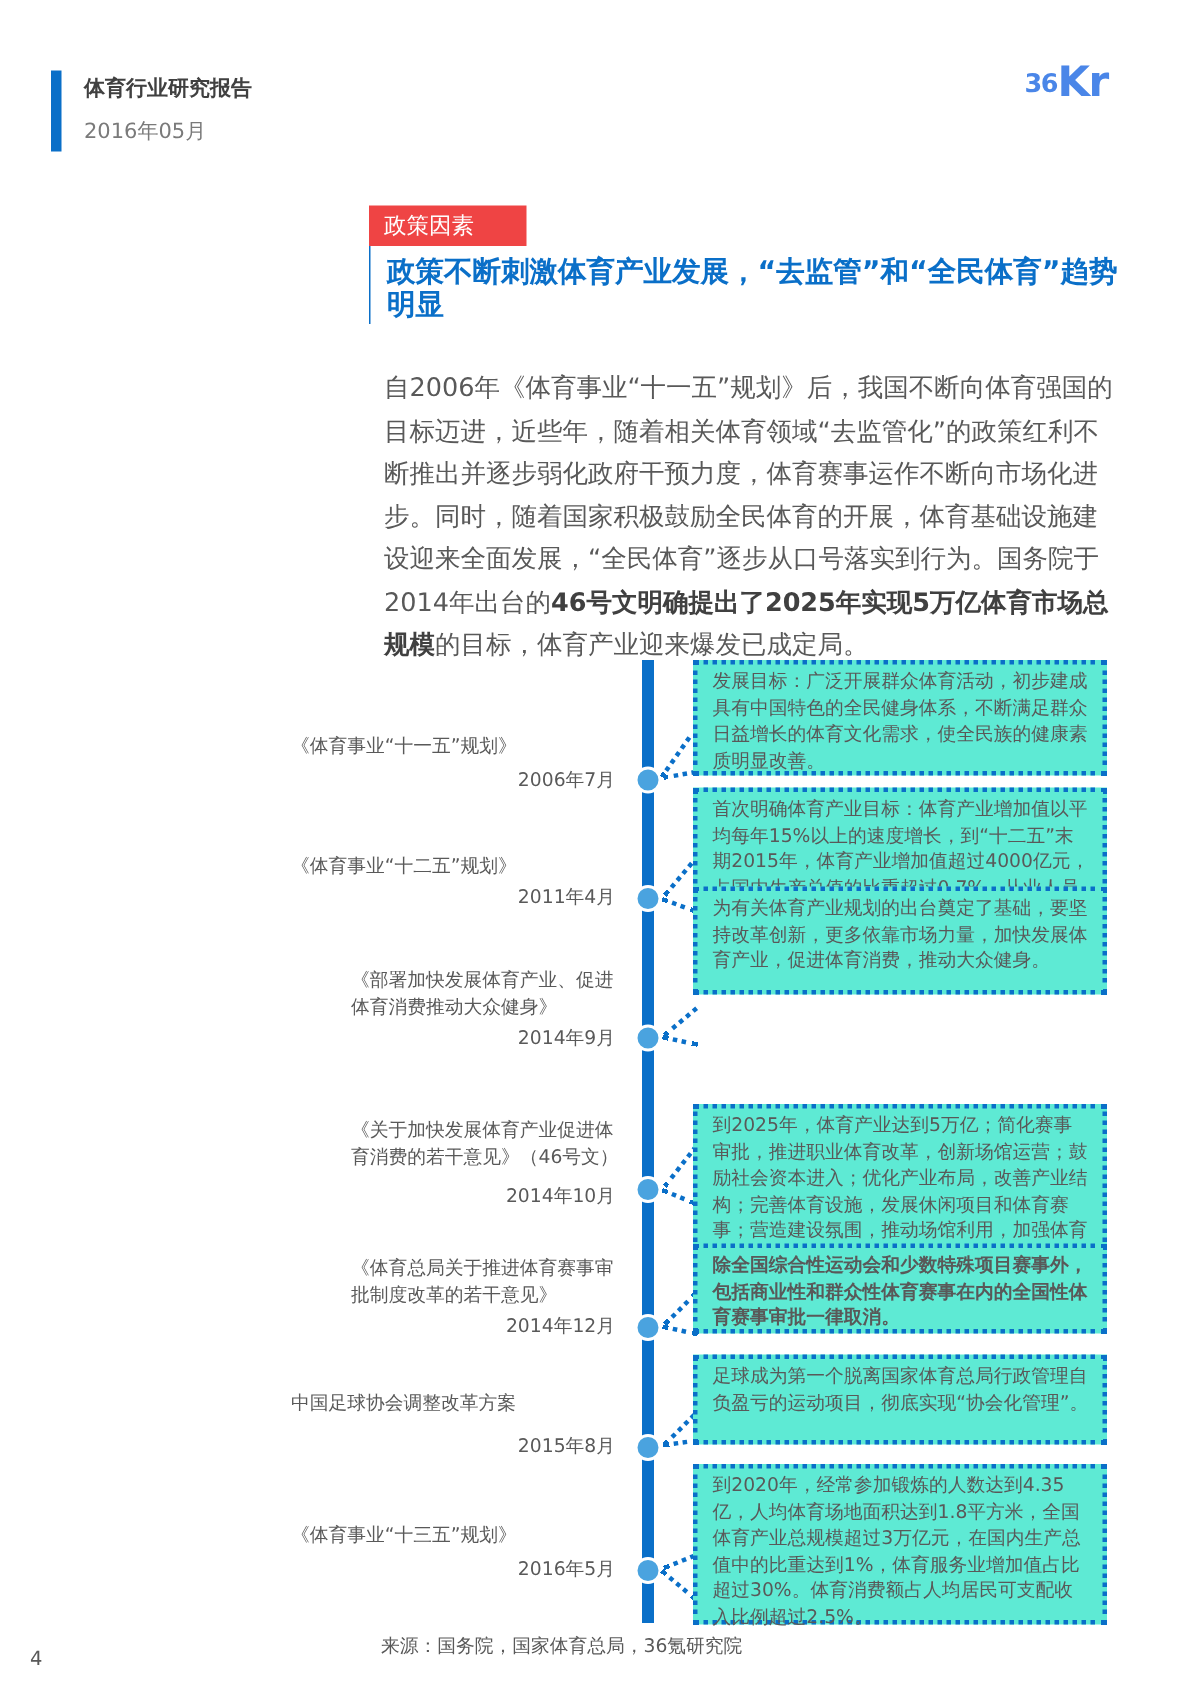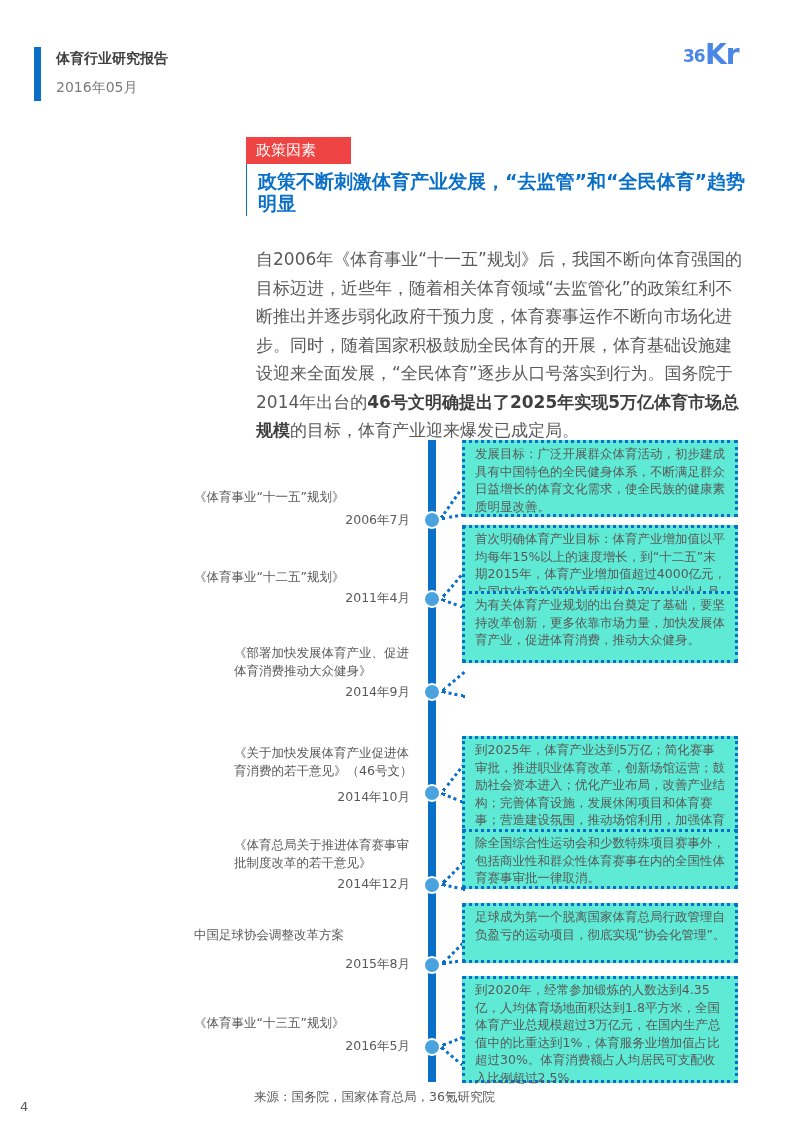--- a/index.html
+++ b/index.html
@@ -78,7 +78,7 @@
 <div class="abs dot" style="left:423px; top:876px;"></div>
 <div class="abs connector" style="left:442px; top:882px; width:30px; transform:rotate(-45deg);"></div>
 <div class="abs connector" style="left:442px; top:883px; width:24px; transform:rotate(12deg);"></div>
-<div class="abs box" style="top:829px; height:60px;">除全国综合性运动会和少数特殊项目赛事外，包括商业性和群众性体育赛事在内的全国性体育赛事审批一律取消。</div>
+<div class="abs box" style="top:829px; height:60px;font-weight:bold;">除全国综合性运动会和少数特殊项目赛事外，包括商业性和群众性体育赛事在内的全国性体育赛事审批一律取消。</div>
 
 <div class="abs label" style="top:926px;">中国足球协会调整改革方案</div>
 <div class="abs date" style="top:956px;">2015年8月</div>

